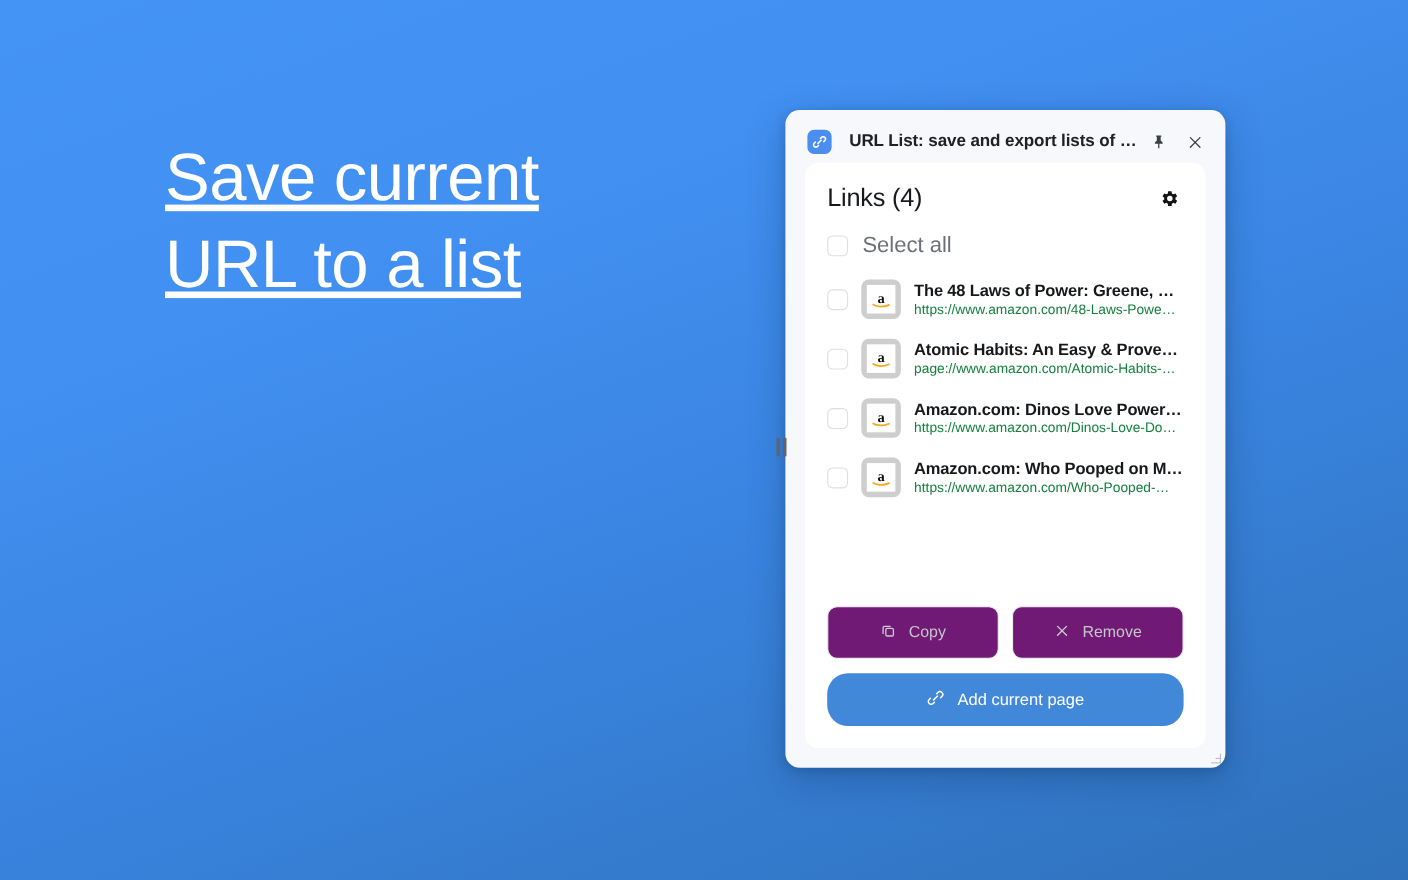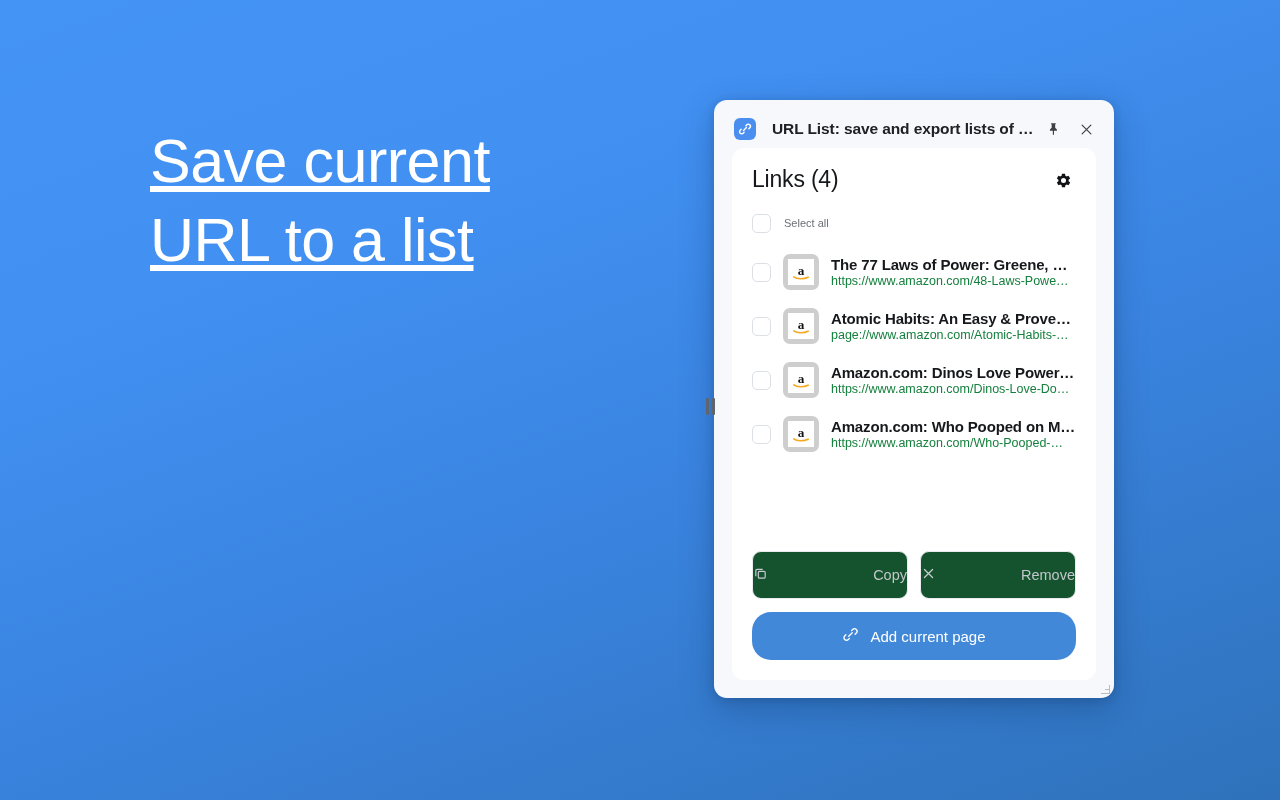--- a/index.html
+++ b/index.html
@@ -159,7 +159,7 @@
     margin-bottom: 8px;
   }
   .select-all-label {
-    font-size: 11px;
+    font-size: 20px;
     color: #6b7076;
   }
 

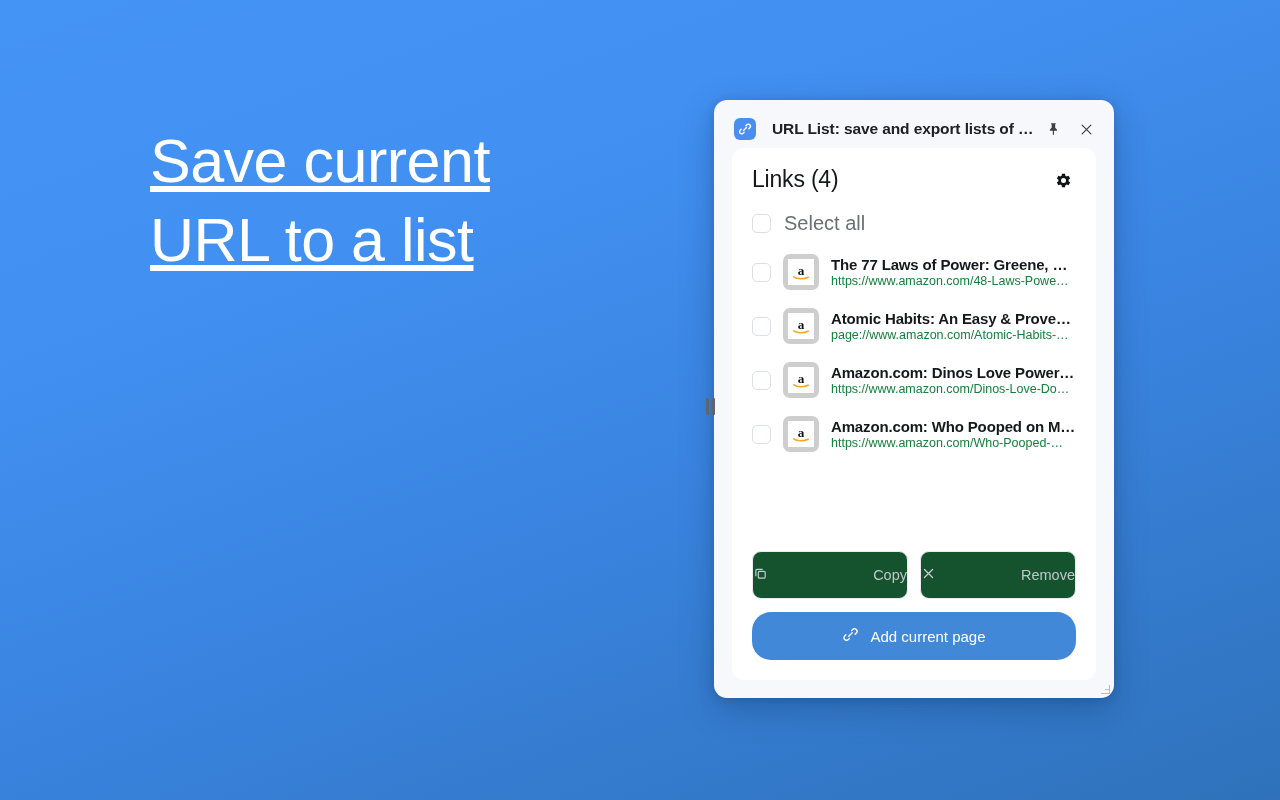--- a/index.html
+++ b/index.html
@@ -329,7 +329,7 @@
           </div>
         </div>
         <div class="link-meta">
-          <div class="link-title">The 77 Laws of Power: Greene, R…</div>
+          <div class="link-title">The 48 Laws of Power: Greene, R…</div>
           <div class="link-url">https://www.amazon.com/48-Laws-Powe…</div>
         </div>
       </div>

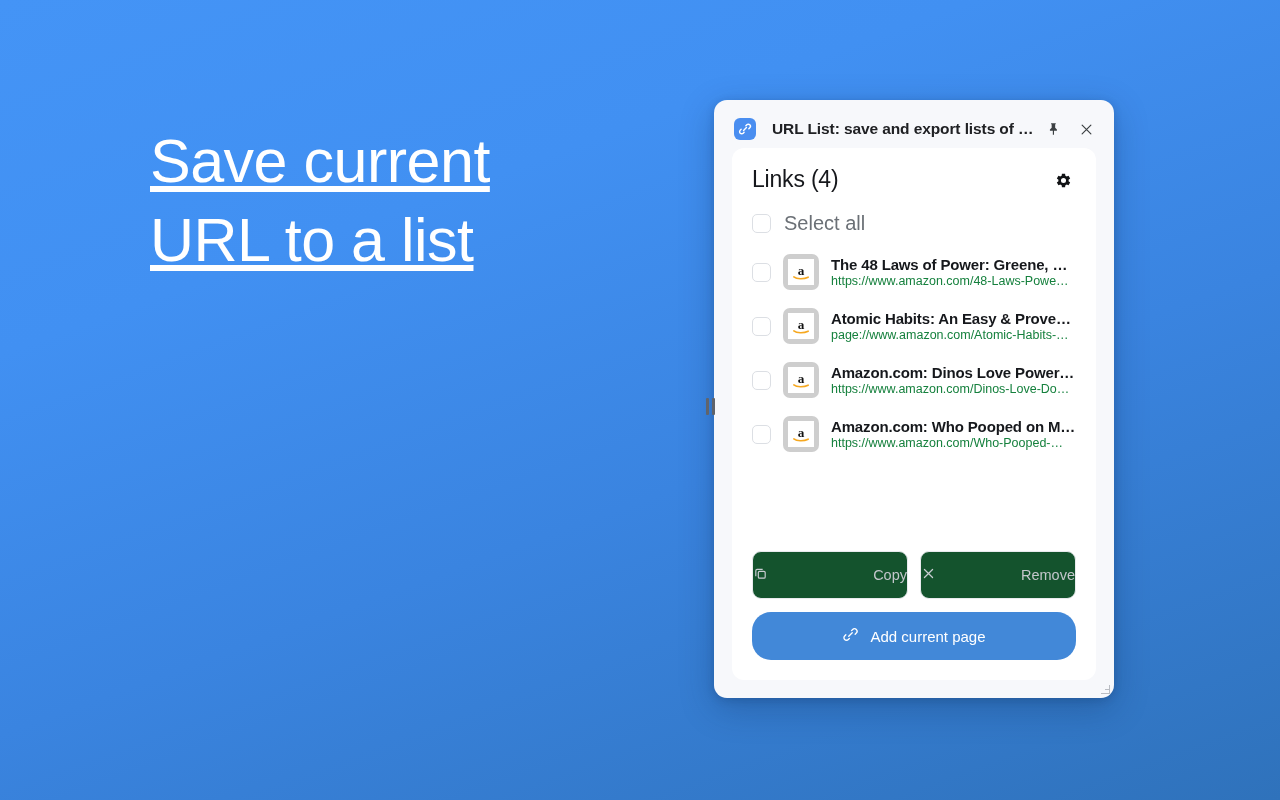--- a/index.html
+++ b/index.html
@@ -230,10 +230,10 @@
     height: 48px;
     border: 1.3px solid #e9ebee;
     border-radius: 9px;
-    background: #14532d;
-    display: flex;
-    align-items: center;
-    justify-content: space-between;
+    background: #701a75;
+    display: flex;
+    align-items: center;
+    justify-content: center;
     gap: 11px;
     color: #c3c6cb;
     font-size: 14.5px;

